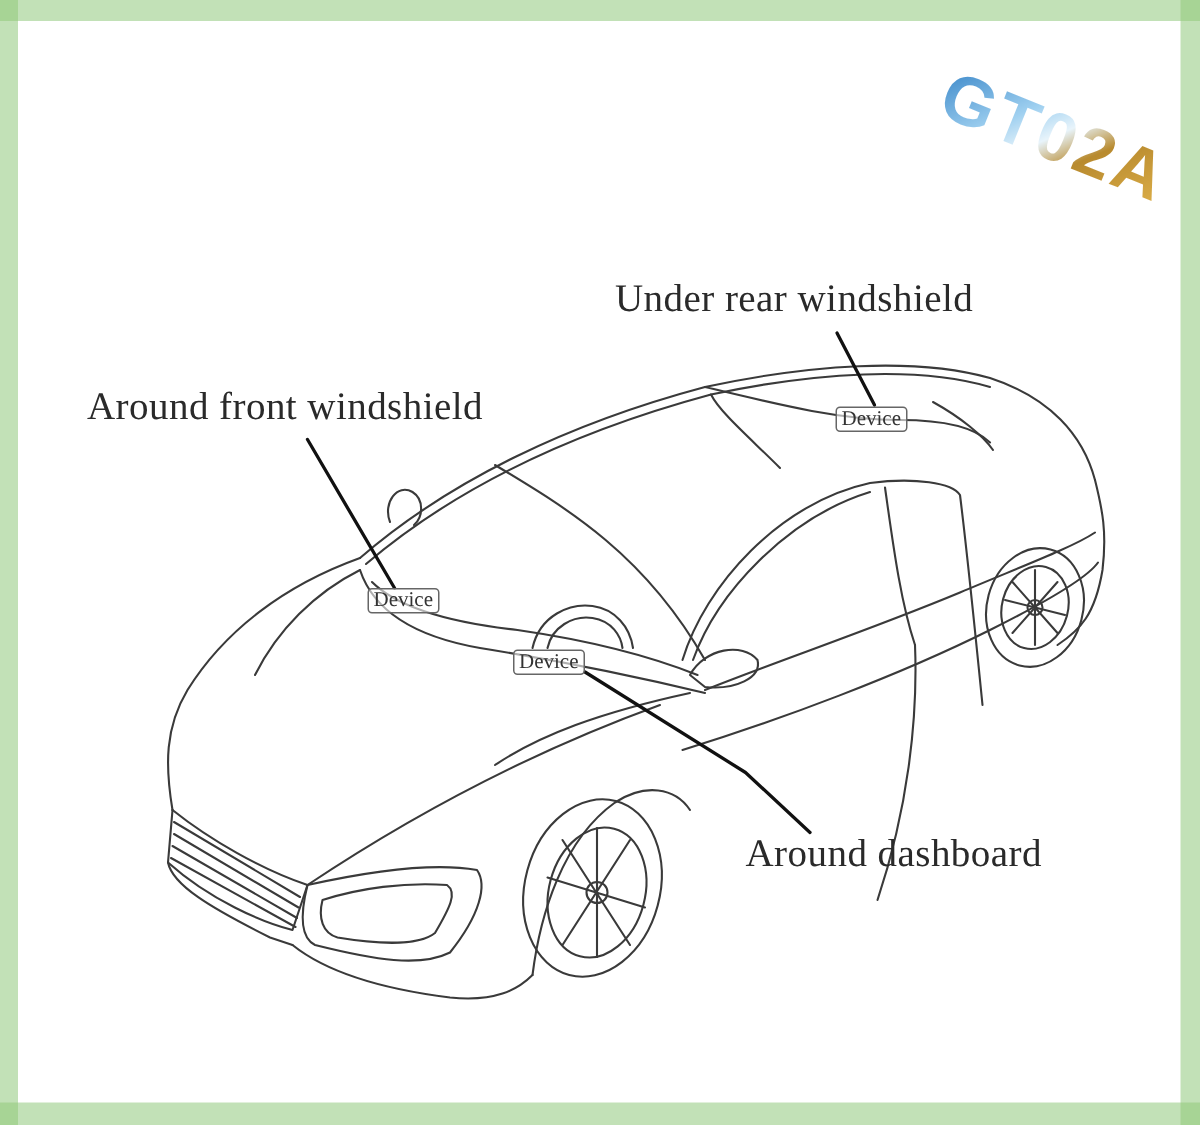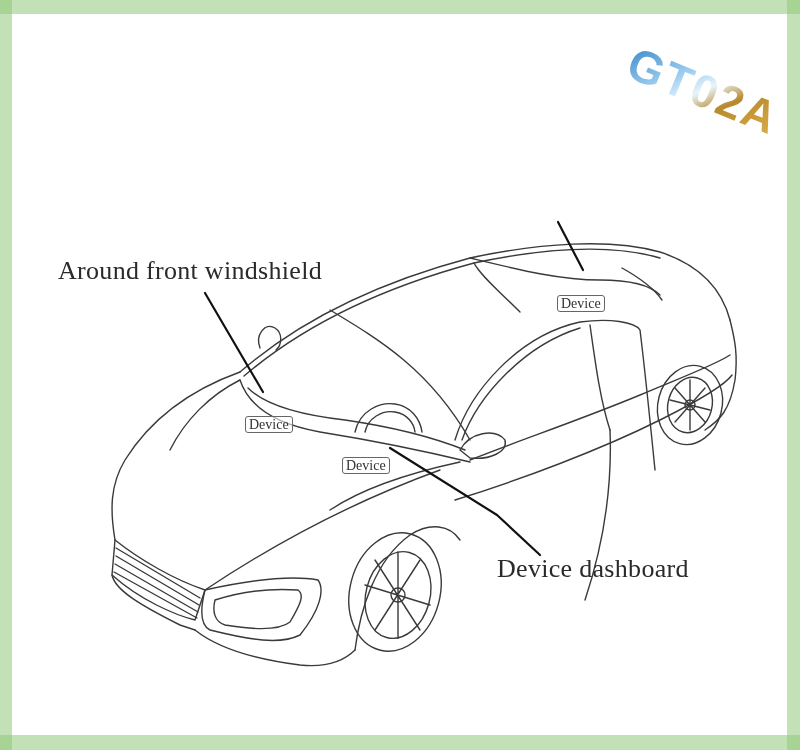--- a/index.html
+++ b/index.html
@@ -82,6 +82,7 @@
     <path d="M390 448 L497 515 L540 555" stroke="#111" stroke-width="2.2"></path>
   </svg>
 
+  <div class="label" style="left:398px;top:170px;">Under rear windshield</div>
   <div class="label" style="left:46px;top:242px;">Around front windshield</div>
   <div class="label" style="left:485px;top:540px;">Device dashboard</div>
 

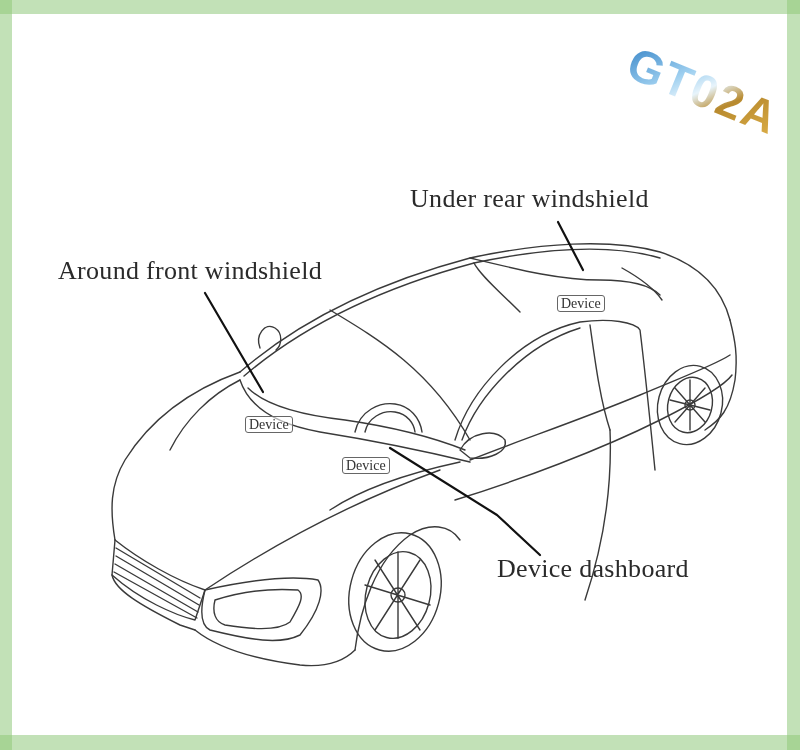--- a/index.html
+++ b/index.html
@@ -7,7 +7,7 @@
   .corner { position:absolute; background:#a7d495; }
   .canvas { position:absolute; left:12px; top:14px; width:775px; height:721px; background:#ffffff; overflow:hidden; }
   .label { position:absolute; font-family:"Liberation Serif","DejaVu Serif", serif; font-size:26px; color:#2a2a2a; white-space:nowrap; letter-spacing:0.3px; }
-  .device { position:absolute; font-family:"Liberation Serif", serif; font-size:14px; color:#333; border:1.4px solid #666; border-radius:3px; padding:0 3px; line-height:15px; background:rgba(255,255,255,0.6);margin-top:24px; }
+  .device { position:absolute; font-family:"Liberation Serif", serif; font-size:14px; color:#333; border:1.4px solid #666; border-radius:3px; padding:0 3px; line-height:15px; background:rgba(255,255,255,0.6); }
   .logo { position:absolute; left:628px; top:22px; font-family:"Liberation Sans","DejaVu Sans", sans-serif; font-size:46px; font-weight:bold; transform:rotate(22deg); transform-origin:left top; letter-spacing:2px; }
   .logo span { display:inline-block; }
   svg { position:absolute; left:0; top:0; }

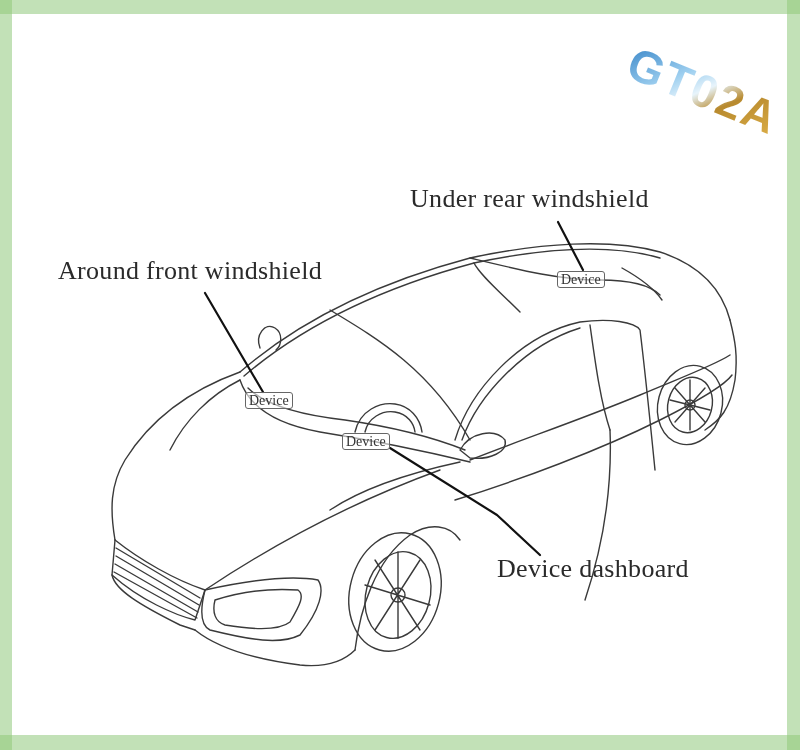--- a/index.html
+++ b/index.html
@@ -84,7 +84,7 @@
 
   <div class="label" style="left:398px;top:170px;">Under rear windshield</div>
   <div class="label" style="left:46px;top:242px;">Around front windshield</div>
-  <div class="label" style="left:485px;top:540px;">Device dashboard</div>
+  <div class="label" style="left:485px;top:540px;">Around dashboard</div>
 
   <div class="device" style="left:545px;top:257px;">Device</div>
   <div class="device" style="left:233px;top:378px;">Device</div>

